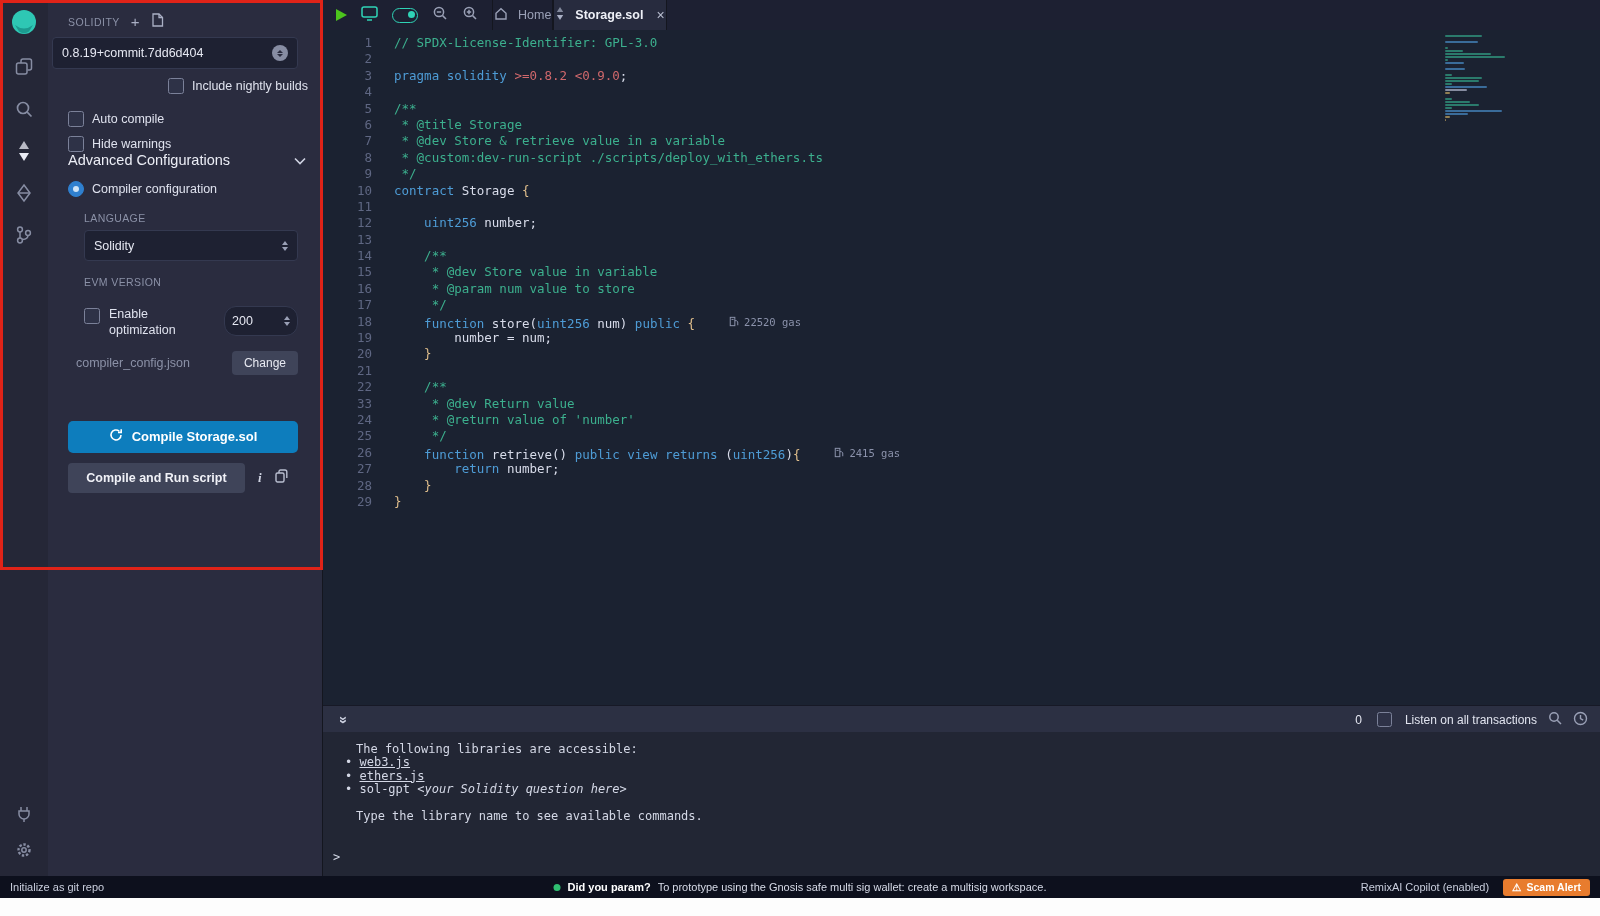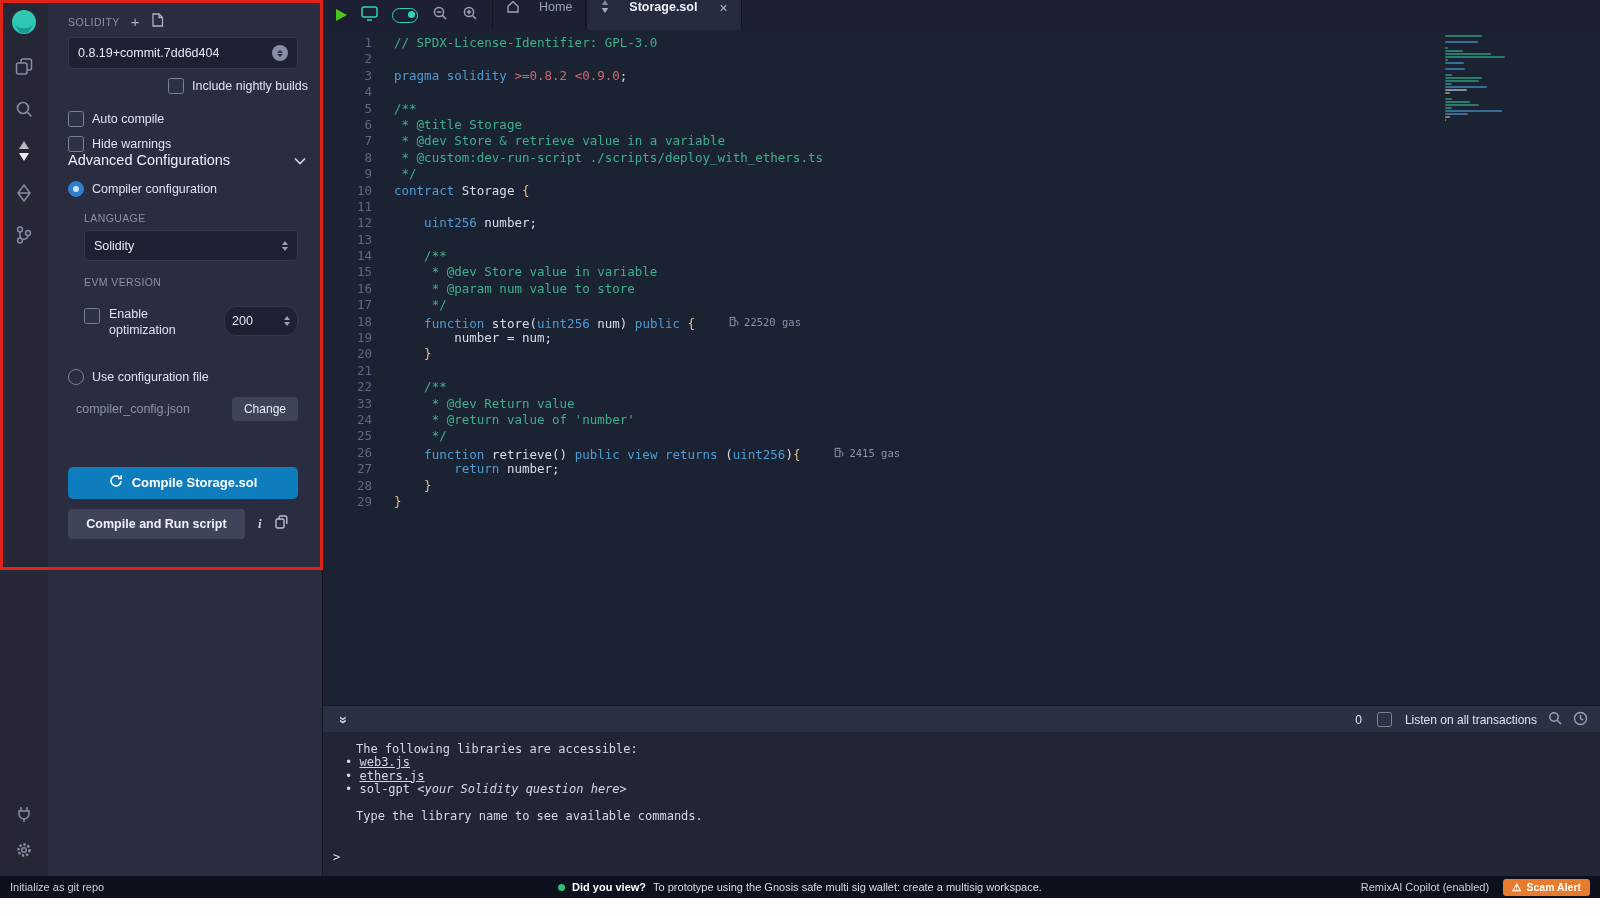--- a/index.html
+++ b/index.html
@@ -72,7 +72,7 @@
   .play{width:0;height:0;border-left:11px solid #4cc41d;border-top:6.5px solid transparent;border-bottom:6.5px solid transparent;cursor:pointer;}
   .toggle{width:24px;height:13px;border:1.5px solid #2fd3b6;border-radius:8px;position:relative;cursor:pointer;}
   .toggle::after{content:"";position:absolute;right:2px;top:2px;width:7px;height:7px;border-radius:50%;background:#2fd3b6;}
-  .tab{display:flex;align-items:flex-start;gap:19px;padding:0 13px;font-size:12.5px;color:#9aa0b6;
+  .tab{display:flex;align-items:center;gap:10px;padding:0 1px;font-size:12.5px;color:#9aa0b6;
        border-left:1px solid #14161f;border-right:1px solid #14161f;cursor:pointer;}
   .tab.active{background:#272b3e;color:#eef0f7;font-weight:600;}
   .tab .close{color:#b9bed0;font-size:14px;margin-left:3px;font-weight:400;}

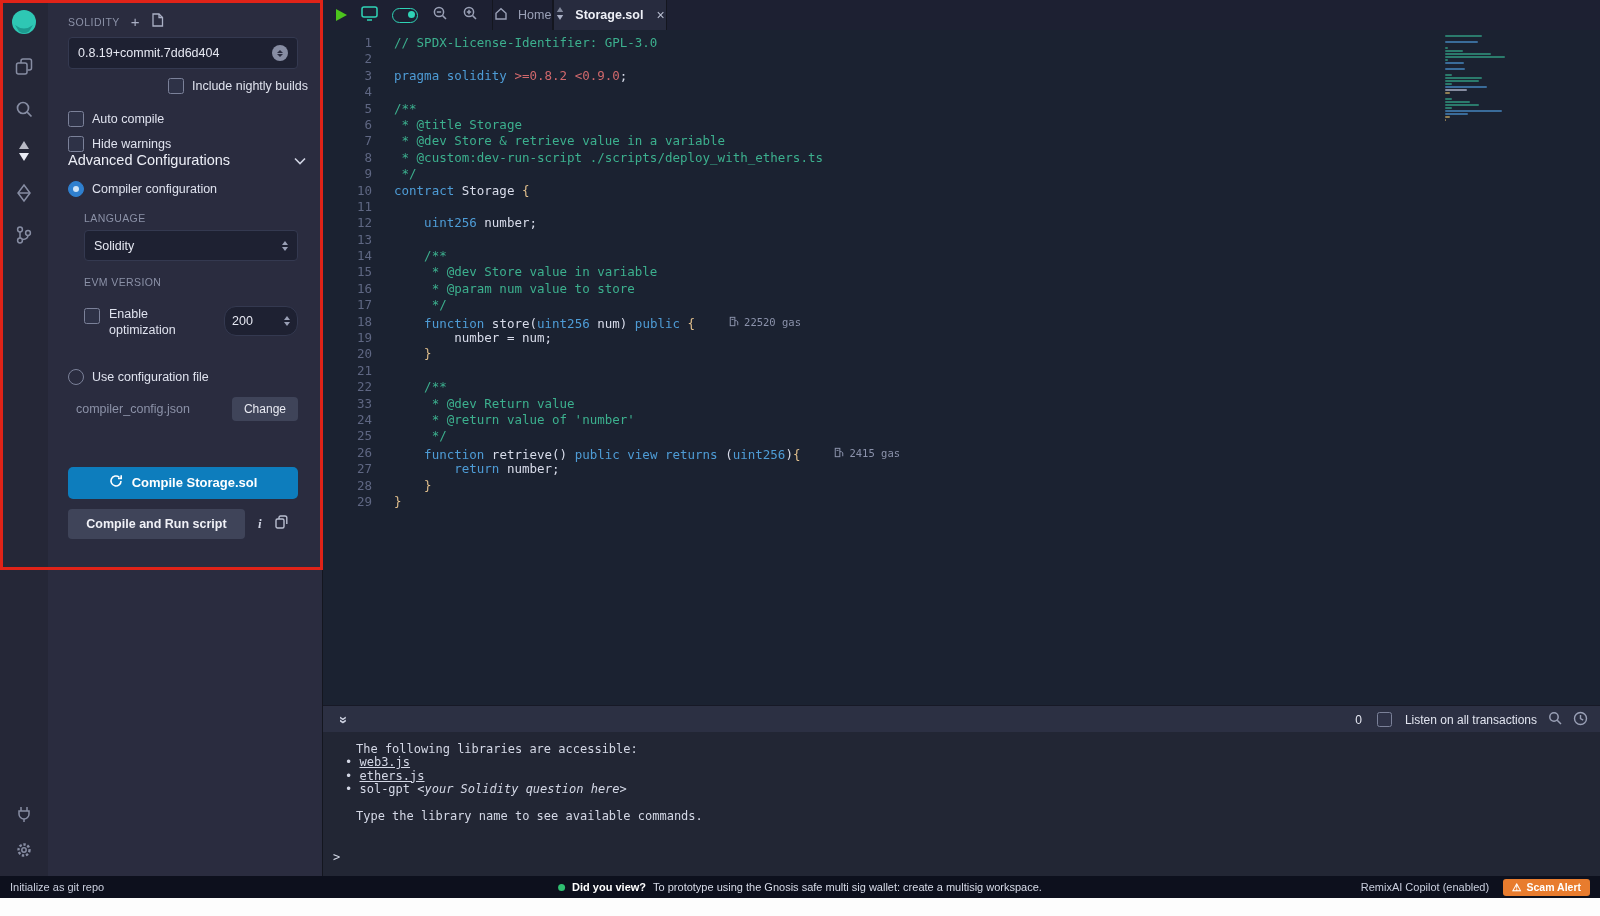--- a/index.html
+++ b/index.html
@@ -28,7 +28,7 @@
   .plus{color:#aab0c5;font-size:15px;line-height:10px;cursor:pointer;}
   .sel{display:flex;align-items:center;justify-content:space-between;background:#1e2132;border:1px solid #343950;
        border-radius:4px;height:29px;padding:0 9px;color:#e6e8f2;cursor:pointer;}
-  .sel.version{margin:0 24px 0 20px;height:30px;}
+  .sel.version{margin:0 24px 0 4px;height:30px;}
   .circle-step{width:16px;height:16px;border-radius:50%;background:#878da3;display:flex;flex-direction:column;align-items:center;justify-content:center;gap:1px;flex:none;}
   .circle-step i{display:block;width:0;height:0;border-left:3px solid transparent;border-right:3px solid transparent;}
   .circle-step .up{border-bottom:3px solid #2a2c3f;}

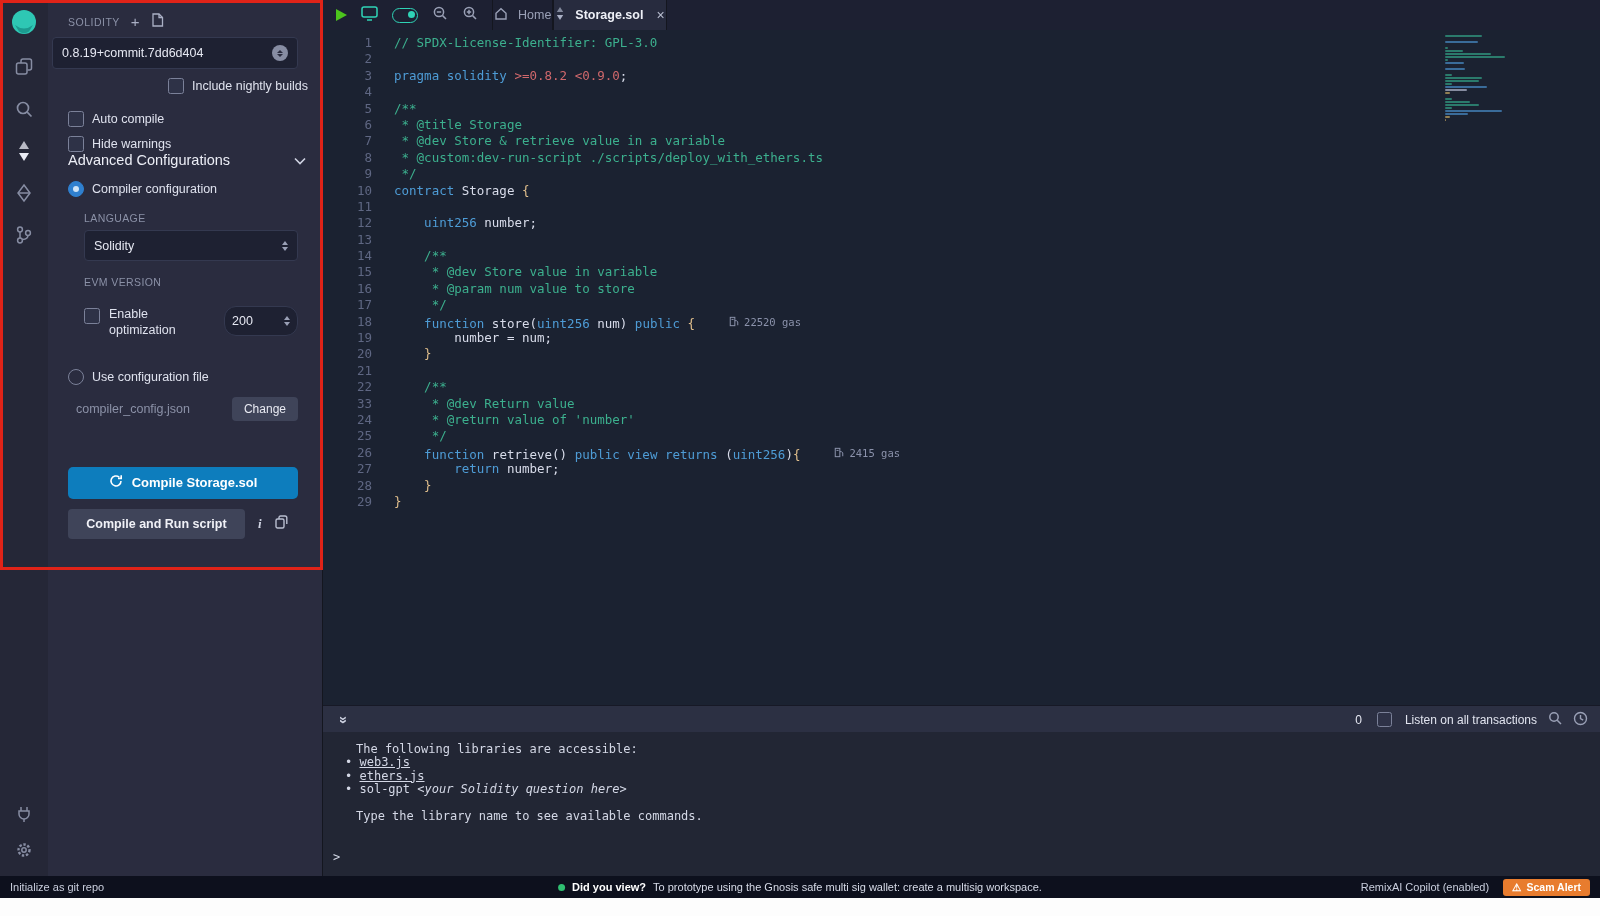--- a/index.html
+++ b/index.html
@@ -260,10 +260,6 @@
       </div>
     </div>
 
-    <div class="radio-row cfg">
-      <span class="radio"></span>
-      <span>Use configuration file</span>
-    </div>
     <div class="cfg-row">
       <span class="muted">compiler_config.json</span>
       <button class="btn-gray">Change</button>

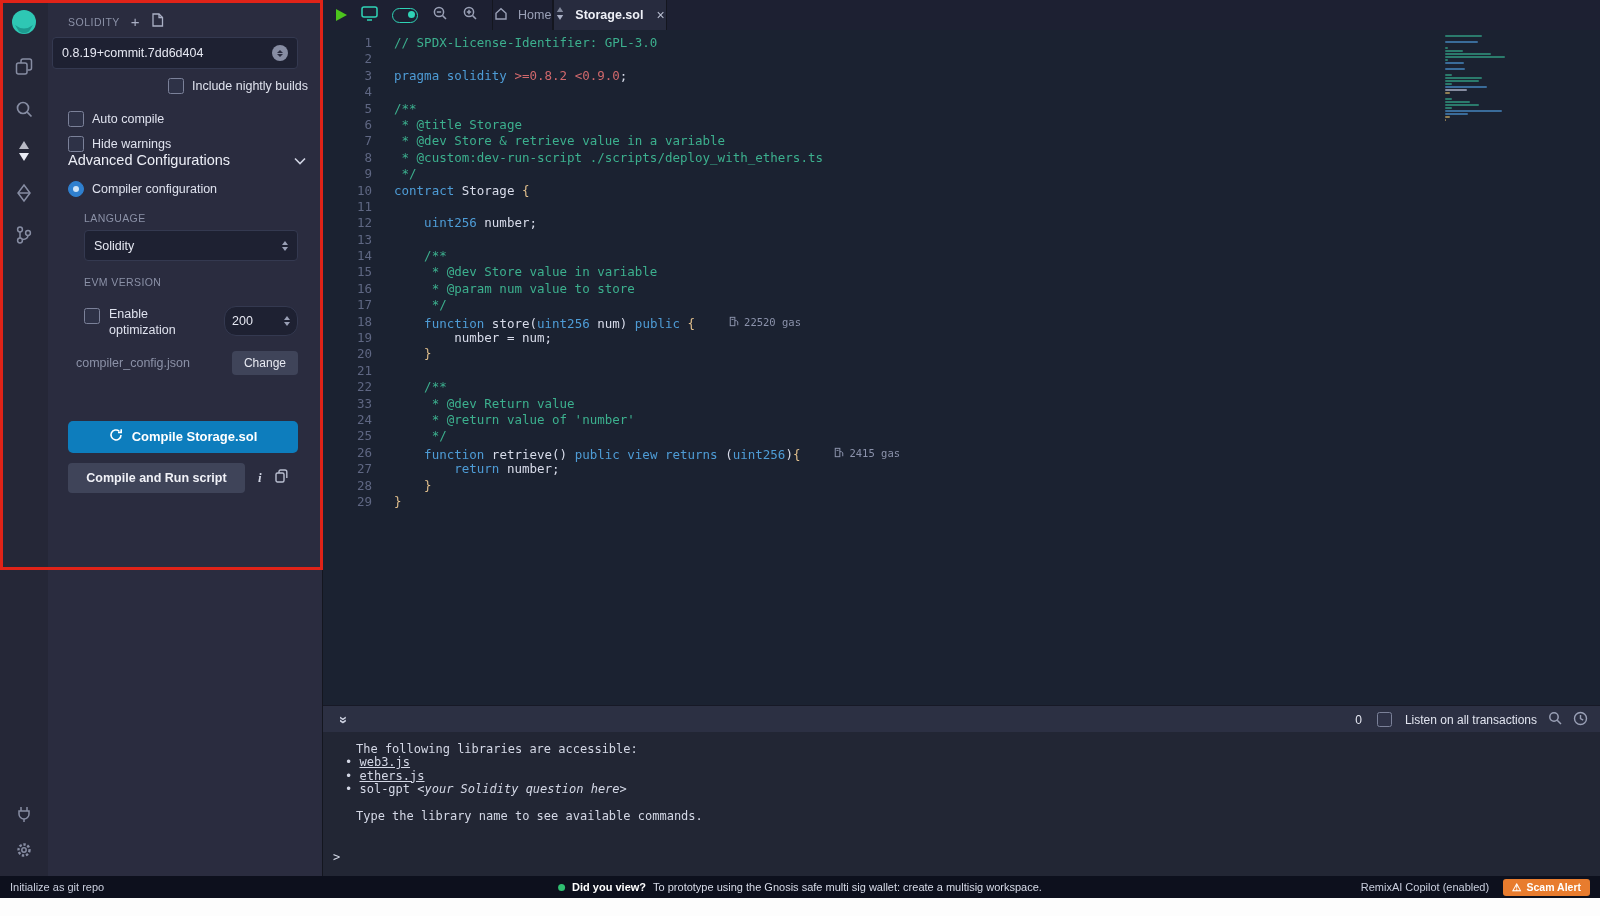--- a/index.html
+++ b/index.html
@@ -451,7 +451,7 @@
     <span class="sb-left">Initialize as git repo</span>
     <div class="sb-center">
       <span class="tip-dot"></span>
-      <b>Did you view?</b>
+      <b>Did you param?</b>
       <span>To prototype using the Gnosis safe multi sig wallet: create a multisig workspace.</span>
     </div>
     <div class="sb-right">

